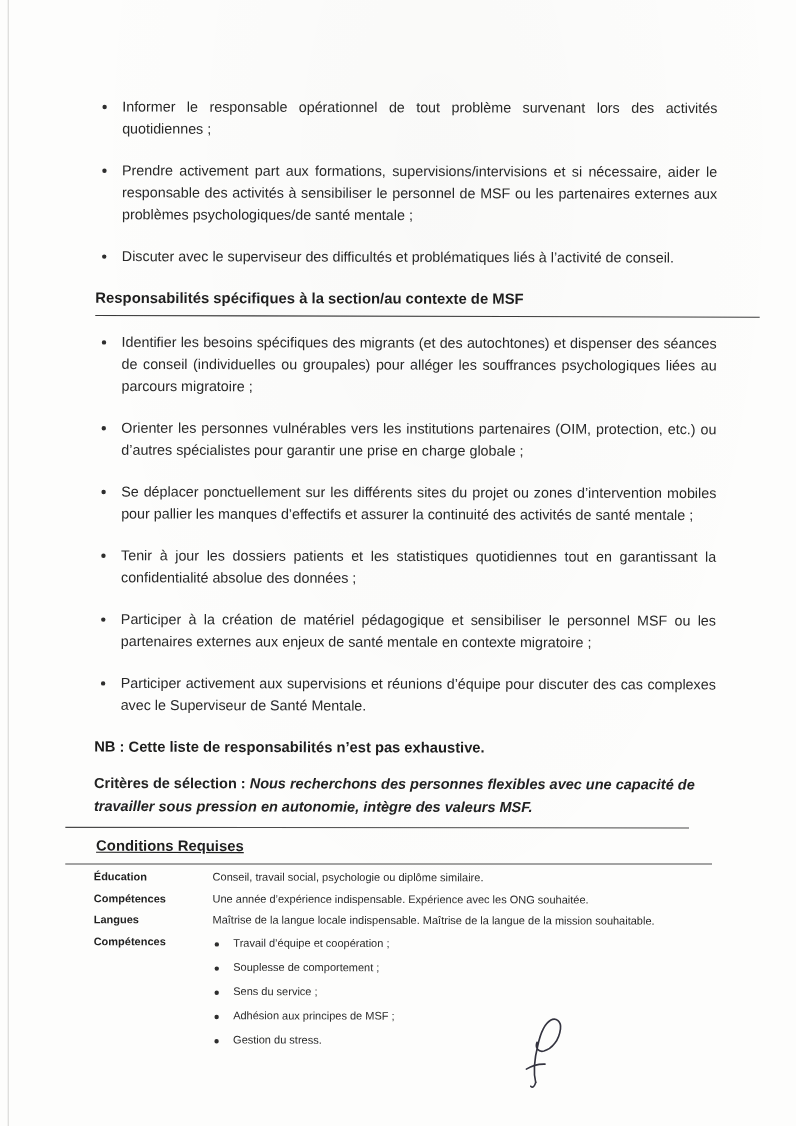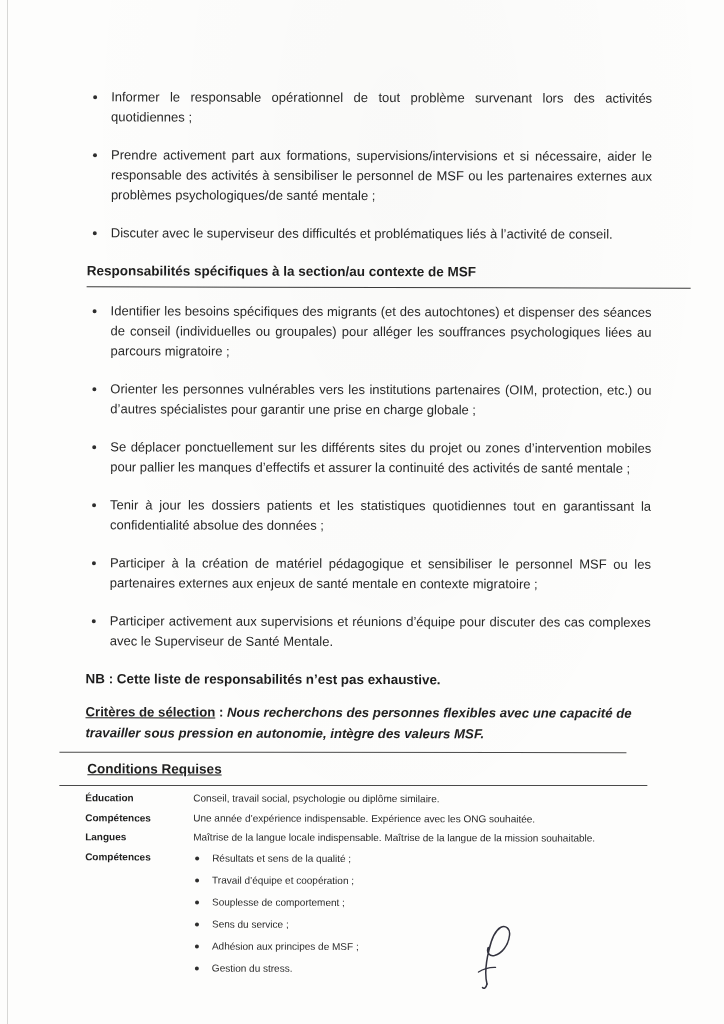--- a/index.html
+++ b/index.html
@@ -54,7 +54,7 @@
     margin:0 0 6px 0;line-height:21px;
     text-align:left;
   }
-  .criteria .criteria-label{text-decoration:underline;font-style:normal;}
+  .criteria .criteria-label{font-style:normal;}
   .criteria .criteria-text{font-style:italic;}
   .conditions-rule-top{
     border:none;border-top:1.6px solid #4a4a4a;

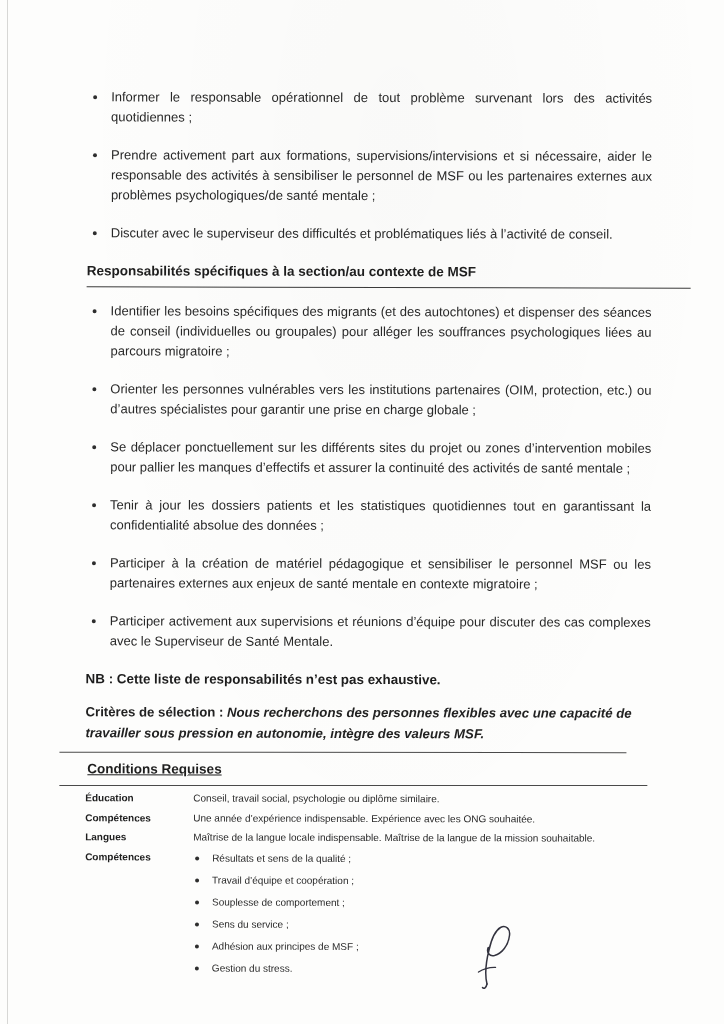--- a/index.html
+++ b/index.html
@@ -167,10 +167,6 @@
         <ul class="comp-list">
           <li>
             <span class="dot"></span>
-            <span>Résultats et sens de la qualité ;</span>
-          </li>
-          <li>
-            <span class="dot"></span>
             <span>Travail d’équipe et coopération ;</span>
           </li>
           <li>

